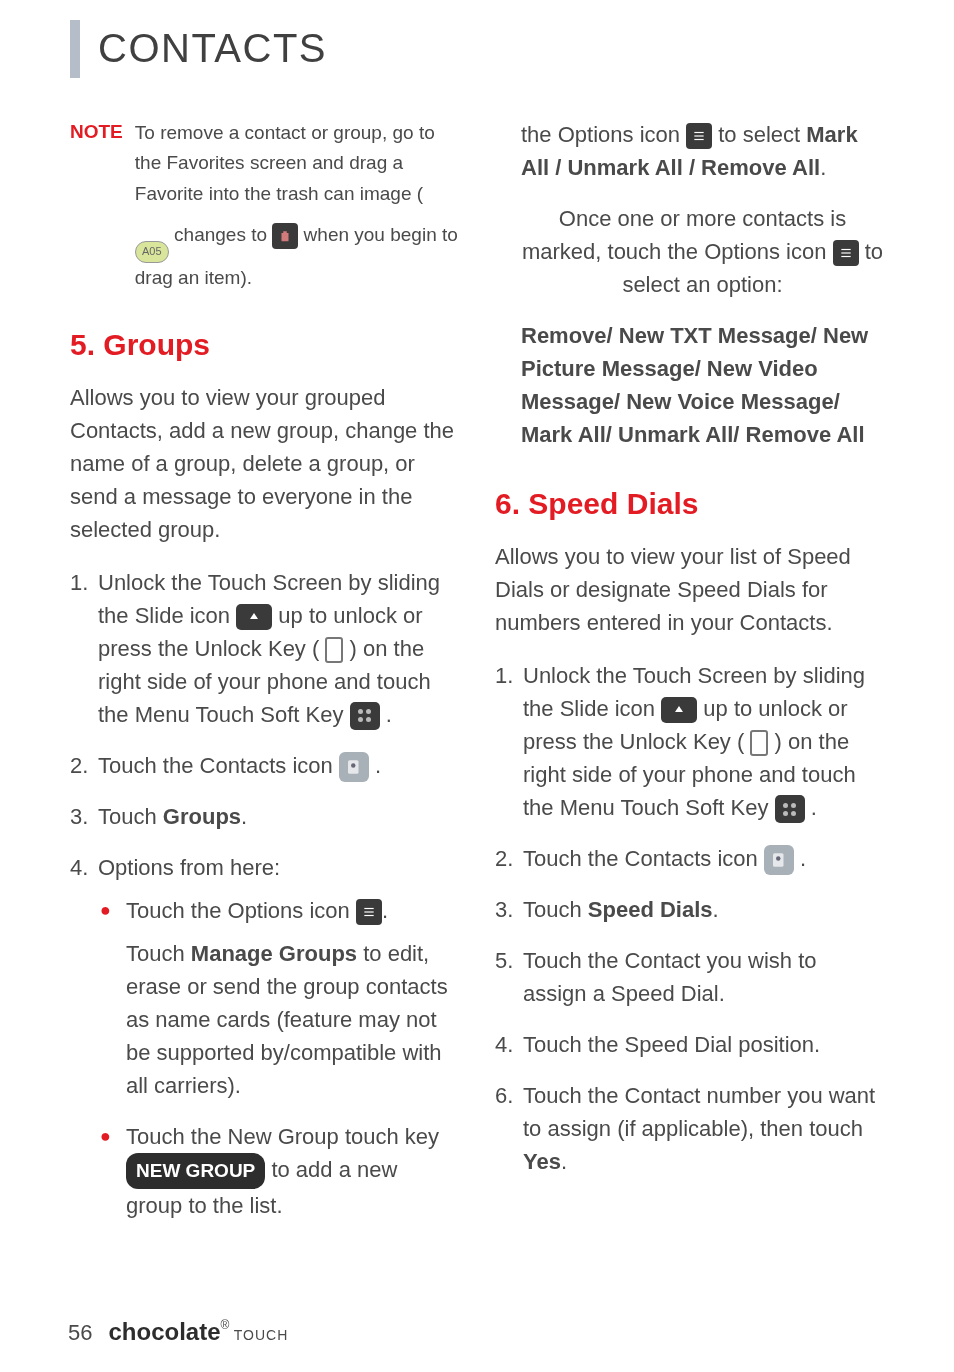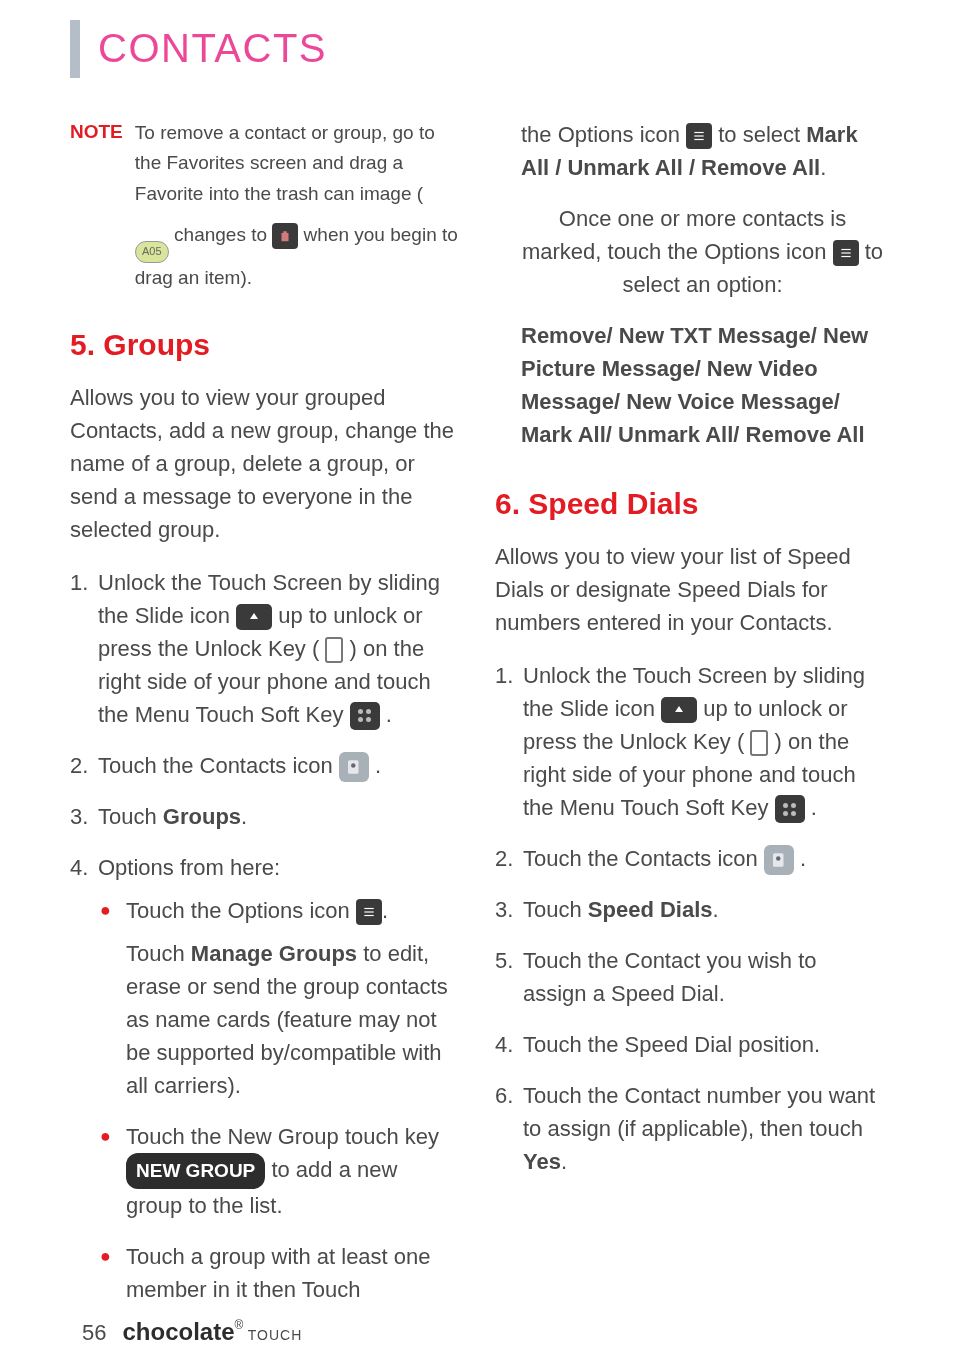--- a/index.html
+++ b/index.html
@@ -31,7 +31,7 @@
     .page-title {
       font-size: 40px;
       font-weight: 300;
-      color: #ec4899;
+      color: #404040;
       letter-spacing: 1.5px;
       font-family: 'Segoe UI Light', 'Segoe UI', sans-serif;
       padding-top: 6px;

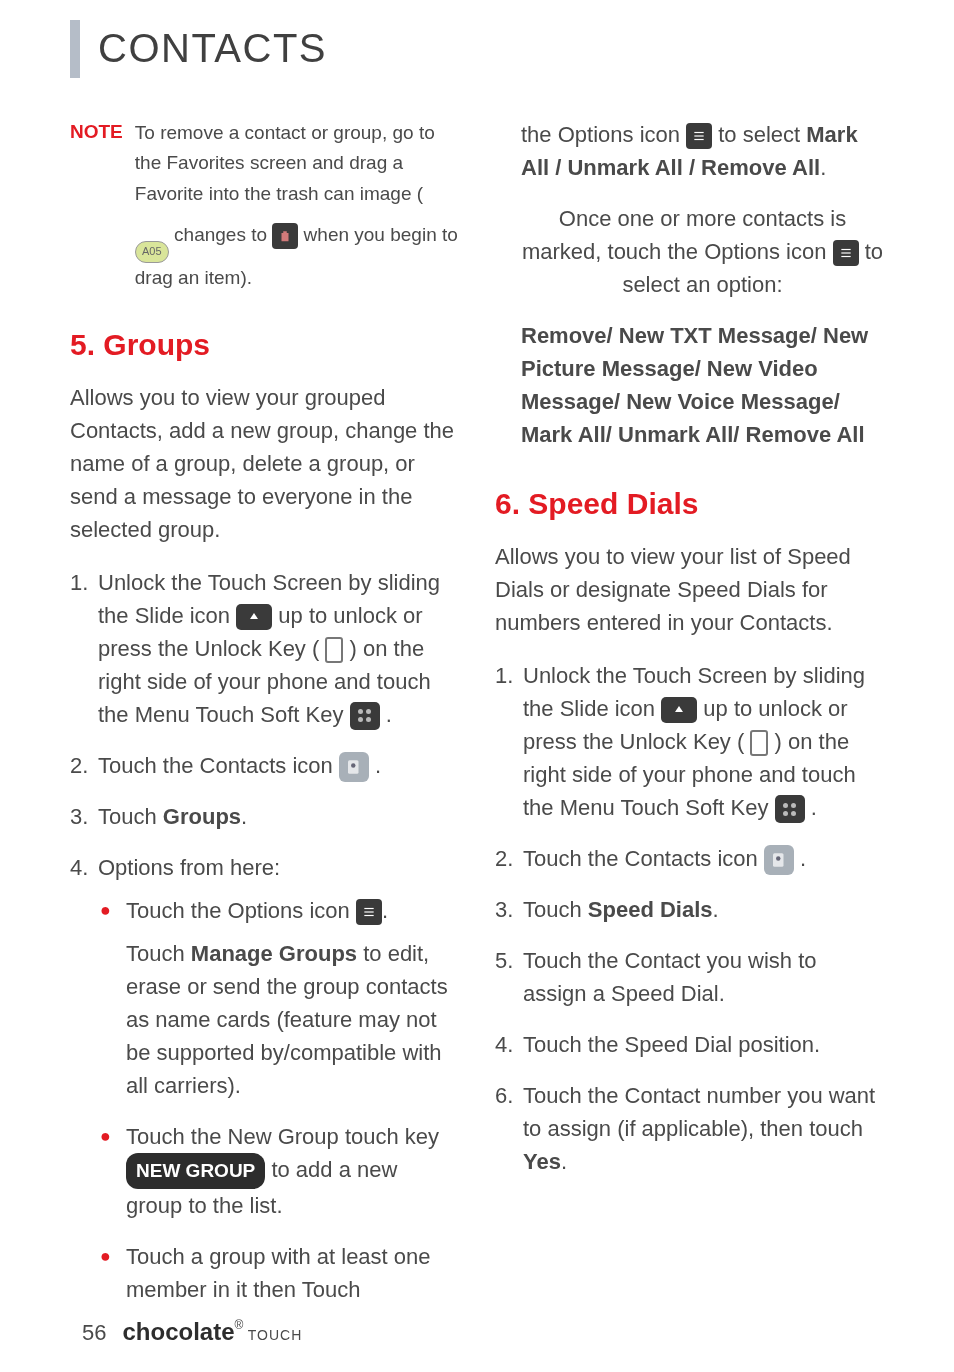--- a/index.html
+++ b/index.html
@@ -302,9 +302,6 @@
             <span class="new-group-btn">NEW GROUP</span>
             <span> to add a new group to the list.</span>
           </li>
-          <li>
-            <span>Touch a group with at least one member in it then Touch</span>
-          </li>
         </ul>
       </li>
     </ol>

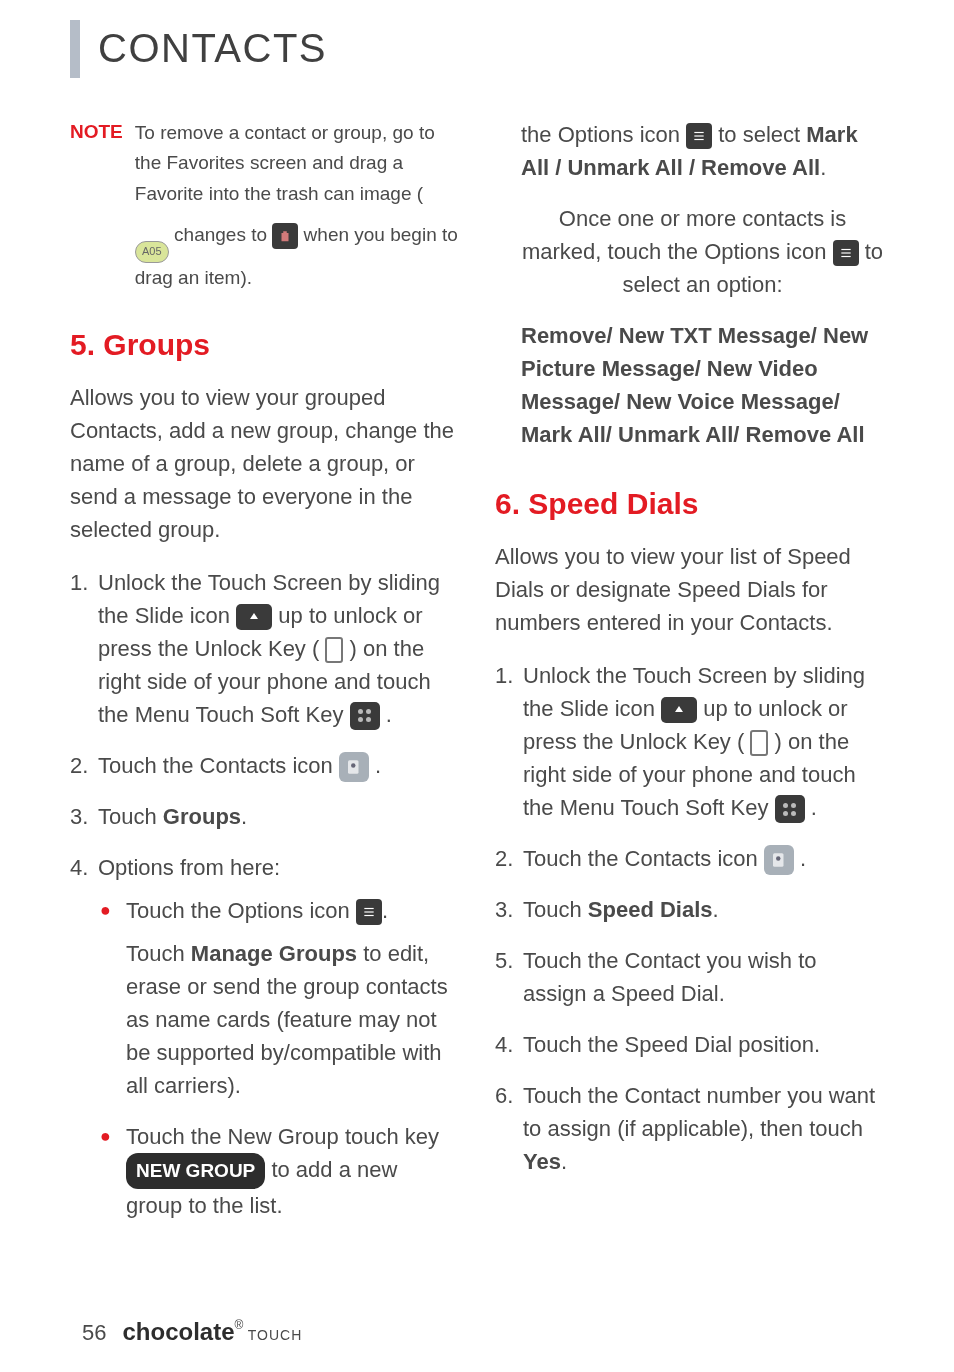--- a/index.html
+++ b/index.html
@@ -180,7 +180,7 @@
     .footer {
       position: absolute;
       bottom: 26px;
-      left: 82px;
+      left: 68px;
       display: flex;
       align-items: baseline;
       gap: 16px;

